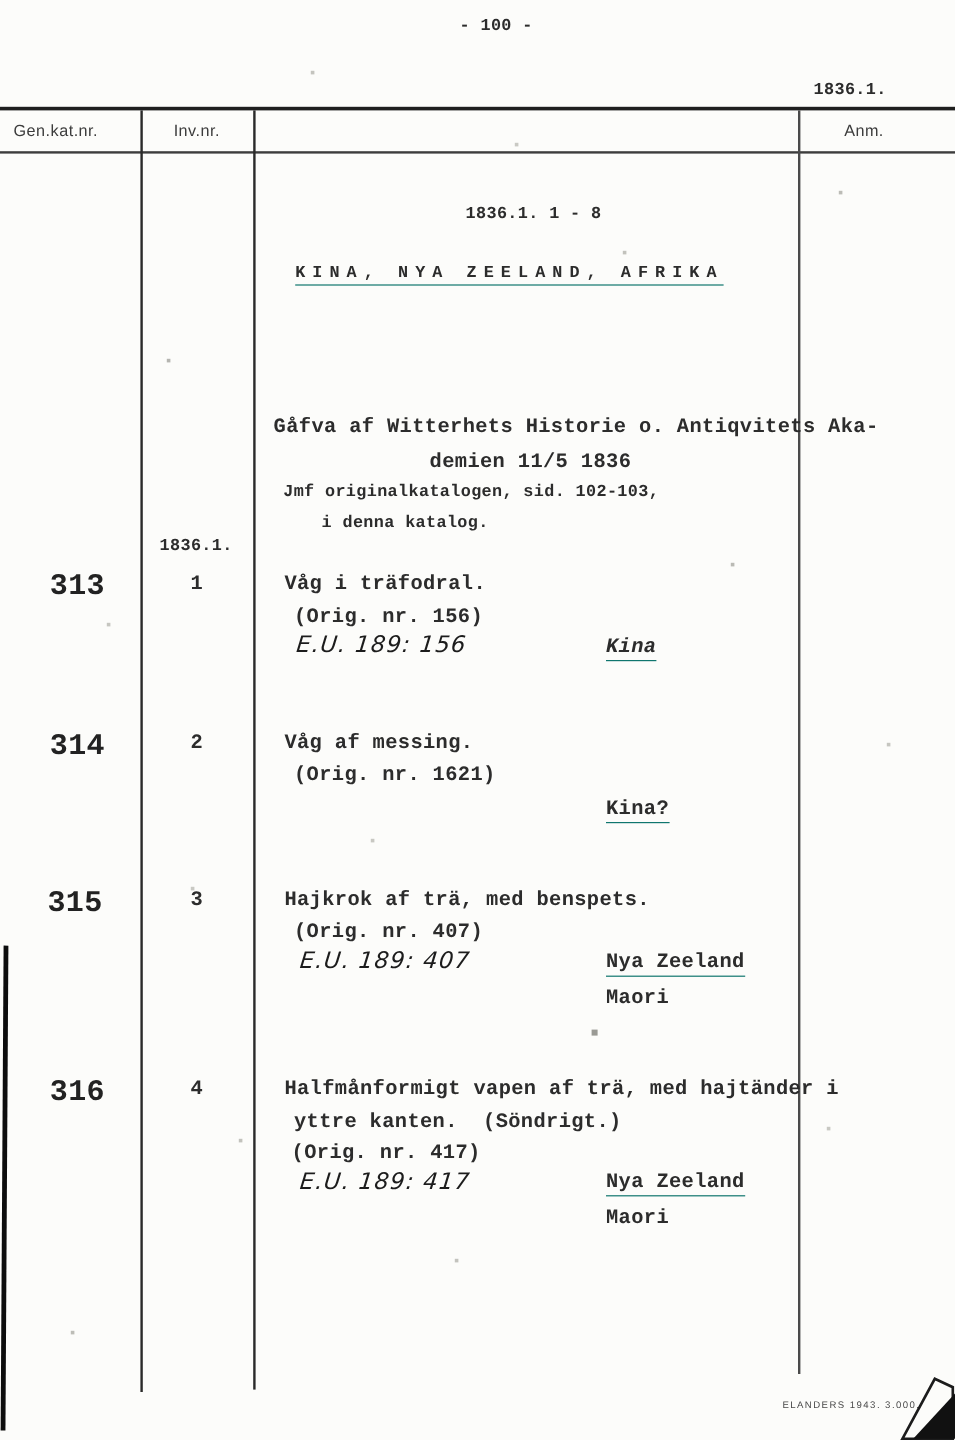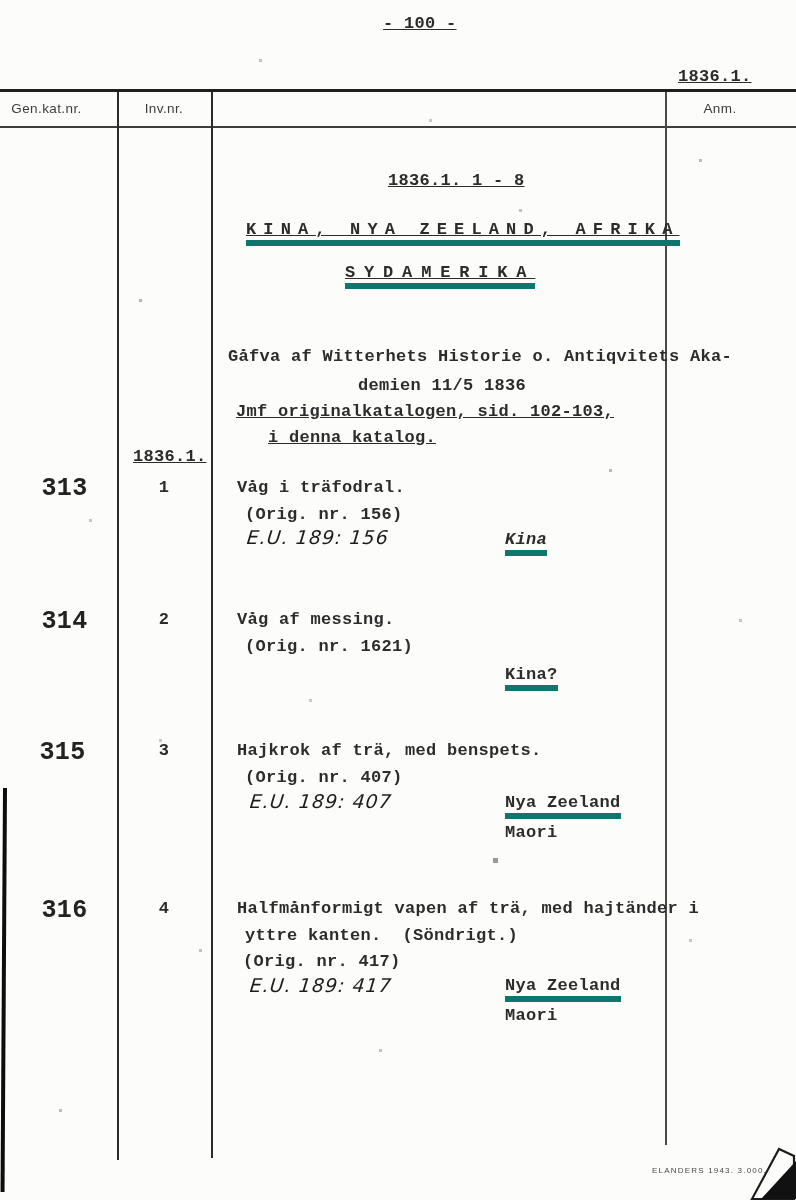--- a/index.html
+++ b/index.html
@@ -22,7 +22,7 @@
     color:#2c2c2c;
     white-space:pre;
   }
-  .tw-big{font-size:17px;text-decoration:underline;}
+  .tw-big{font-size:14px;}
   .tw-num{font-size:25px;color:#222;}
   
   .form-label{

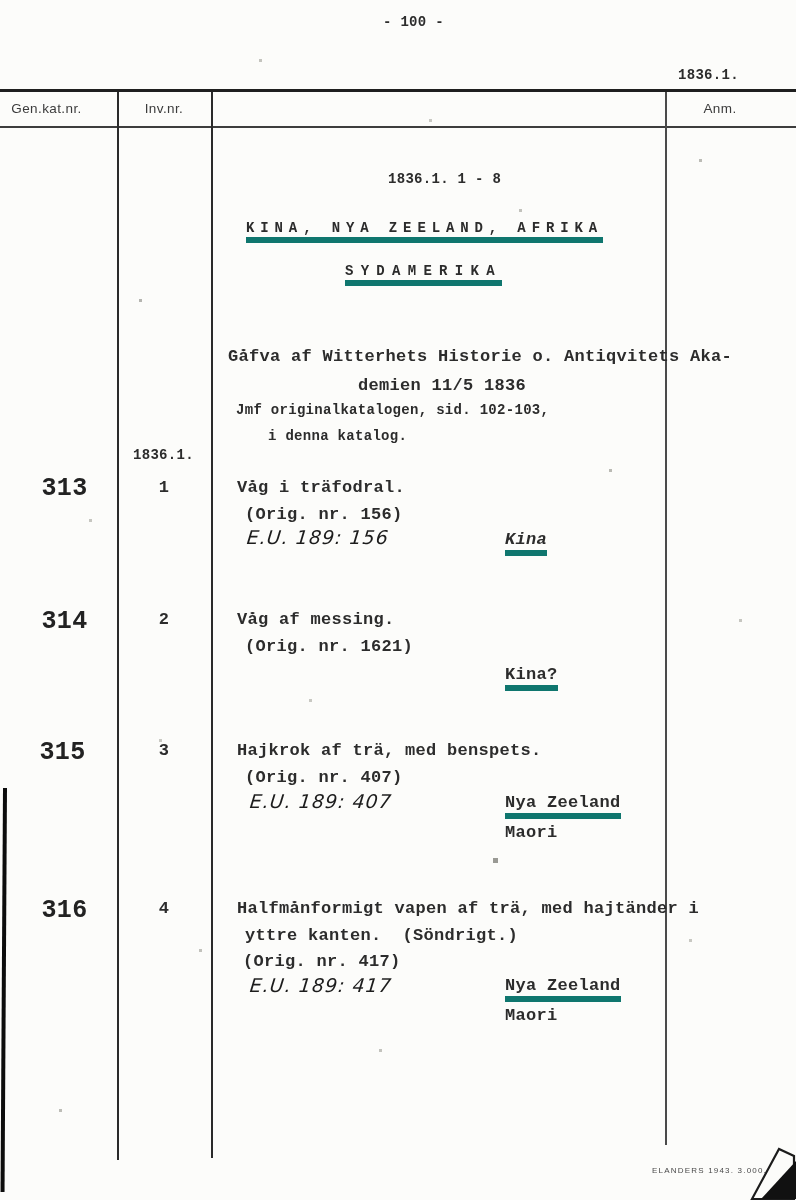--- a/index.html
+++ b/index.html
@@ -41,7 +41,7 @@
     letter-spacing:1px;
     white-space:pre;
   }
-  .u{border-bottom:6px solid #0f766e;padding-bottom:1px;}
+  .u{border-bottom:1px solid #0f766e;padding-bottom:1px;}
   .spaced{letter-spacing:.42em;}
   .spaced2{letter-spacing:.52em;}
   

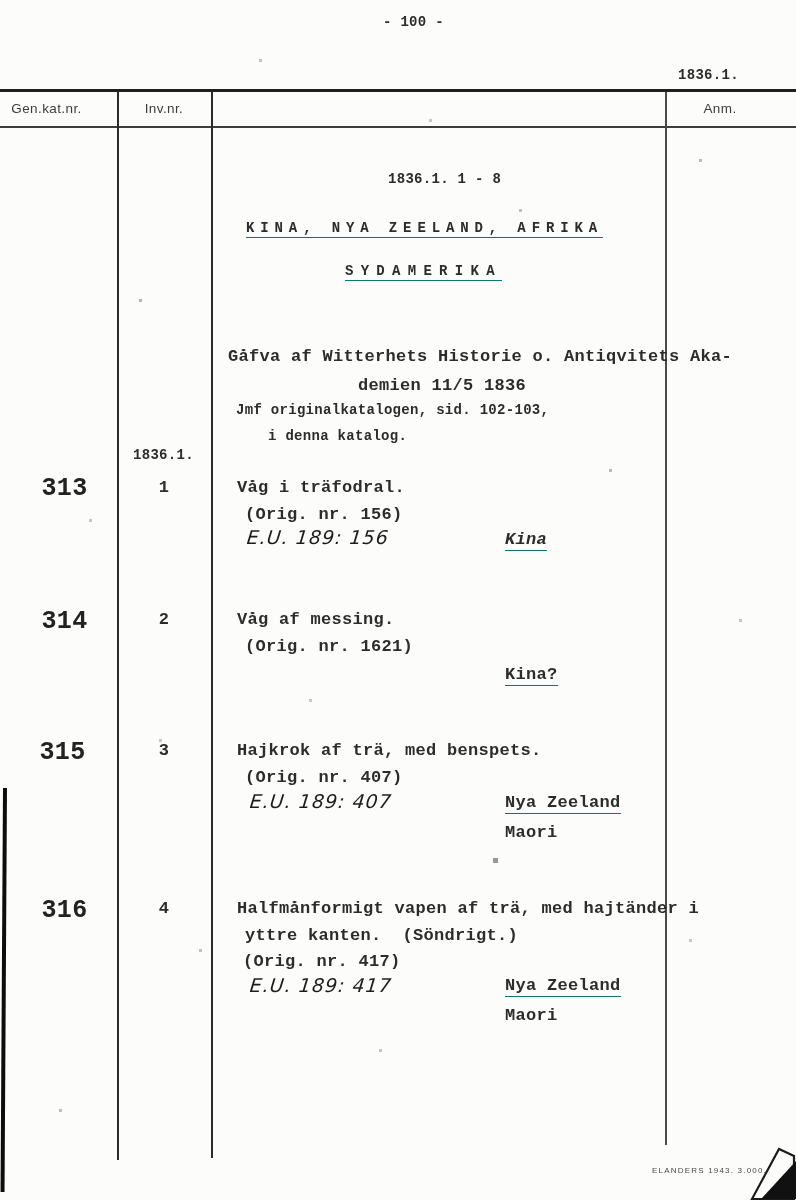--- a/index.html
+++ b/index.html
@@ -86,7 +86,6 @@
 
   <div class="abs tw tw-big" style="left:388px;top:171px;">1836.1. 1 - 8</div>
   <div class="abs tw tw-big spaced u" style="left:246px;top:220px;">KINA, NYA ZEELAND, AFRIKA</div>
-  <div class="abs tw tw-big spaced2 u" style="left:345px;top:263px;">SYDAMERIKA</div>
 
   <div class="abs tw" style="left:228px;top:347px;">Gåfva af Witterhets Historie o. Antiqvitets Aka-</div>
   <div class="abs tw" style="left:358px;top:376px;">demien 11/5 1836</div>

